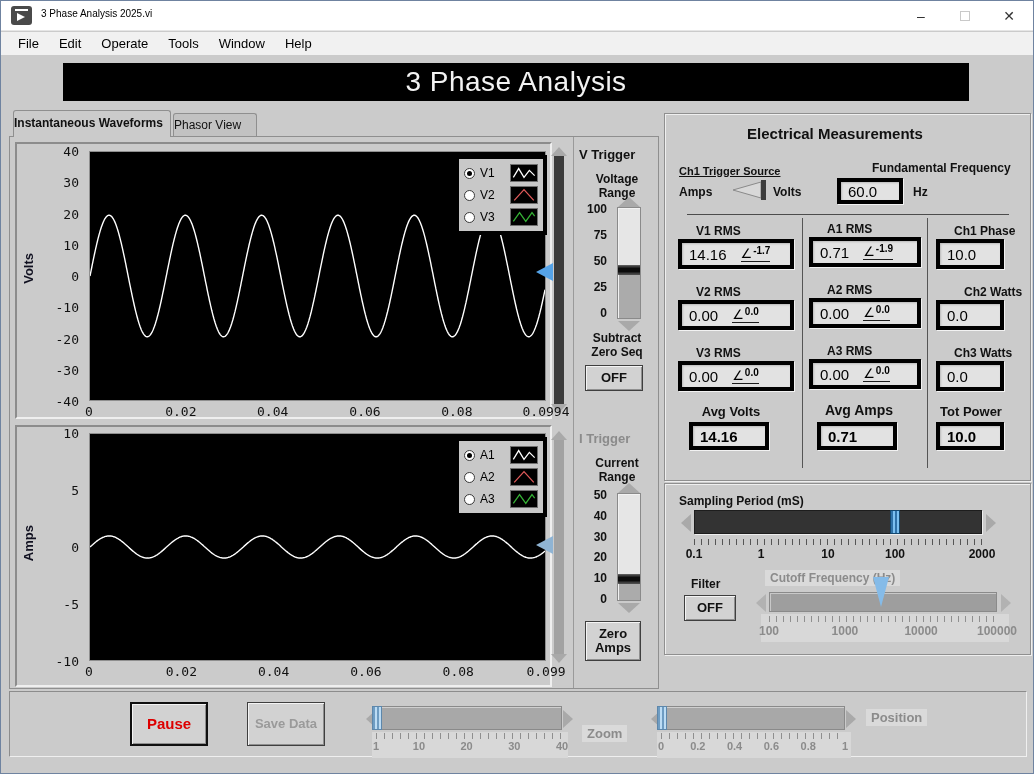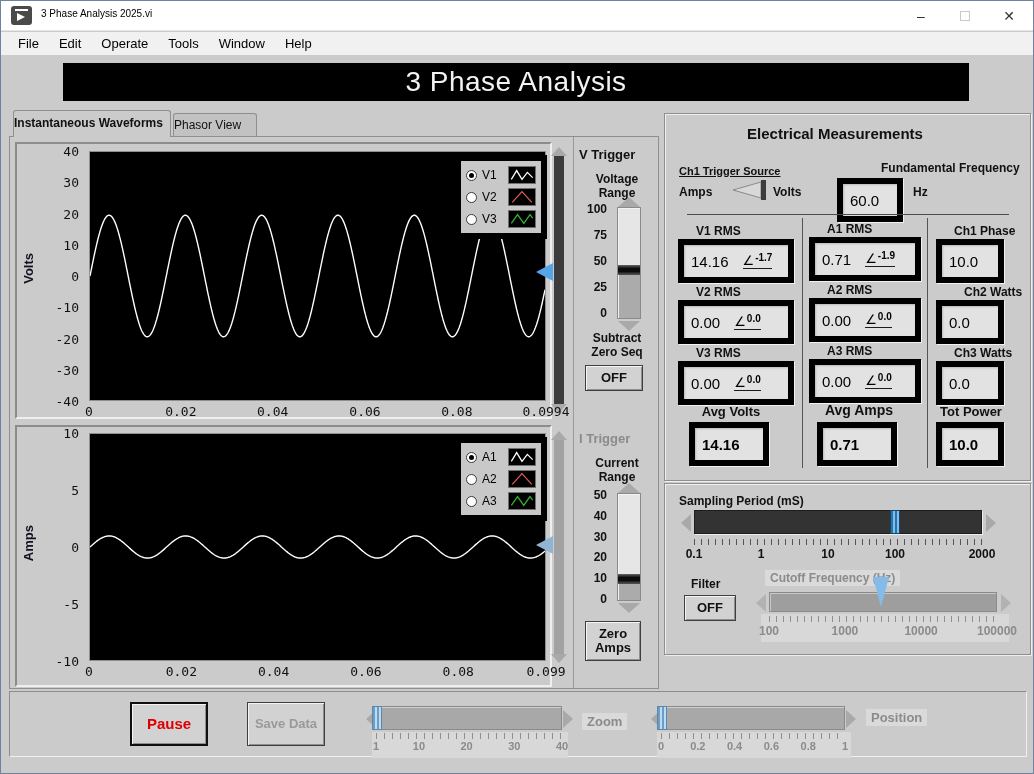--- a/index.html
+++ b/index.html
@@ -54,7 +54,7 @@
   .hscale .tick-label { position:absolute; top:0; transform:translateX(-50%); white-space:nowrap; }
 
   
-  .legend { position:absolute; width:92px; background:#c8c8c8; border:6px solid #000000; padding:3px 5px; z-index:4; }
+  .legend { position:absolute; width:92px; background:#c8c8c8; border:4px solid #000000; padding:3px 5px; z-index:4; }
   #legend1 { left:454px; top:154px; }
   #legend2 { left:454px; top:436px; }
   .leg-row { display:flex; align-items:center; height:22px; gap:5px; }

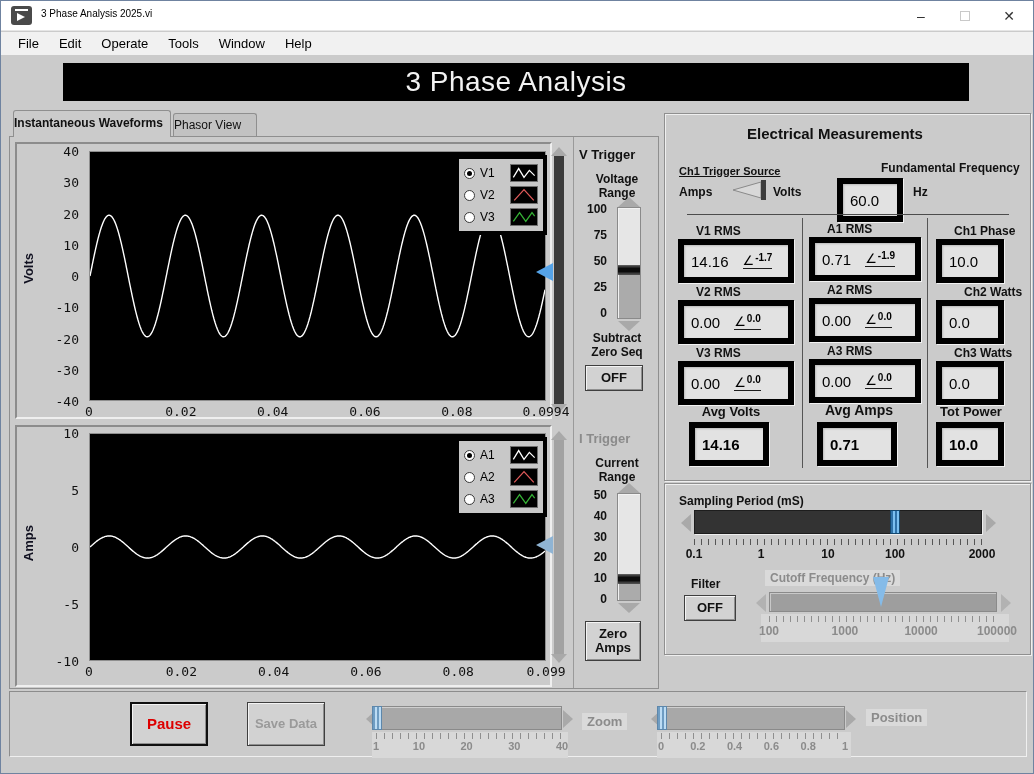--- a/index.html
+++ b/index.html
@@ -103,7 +103,7 @@
   #src-amps { position:absolute; left:14px; top:71px; }
   #src-switch { position:absolute; left:60px; top:66px; width:46px; height:20px; }
   #src-volts { position:absolute; left:108px; top:71px; }
-  #fund-label { position:absolute; left:169px; top:47px;padding-left:47px; }
+  #fund-label { position:absolute; left:160px; top:47px;padding-left:47px; }
   .val-box { background:#e2e2e2; border:6px solid #000000; box-shadow:inset 1px 1px 2px #b9b9b9, 1px 1px 0 #f2f2f2;
     display:flex; align-items:center; padding:16px 7px; font-size:15px; color:#000; }
   #fund-box { position:absolute; left:172px; top:64px; width:66px; height:26px; }

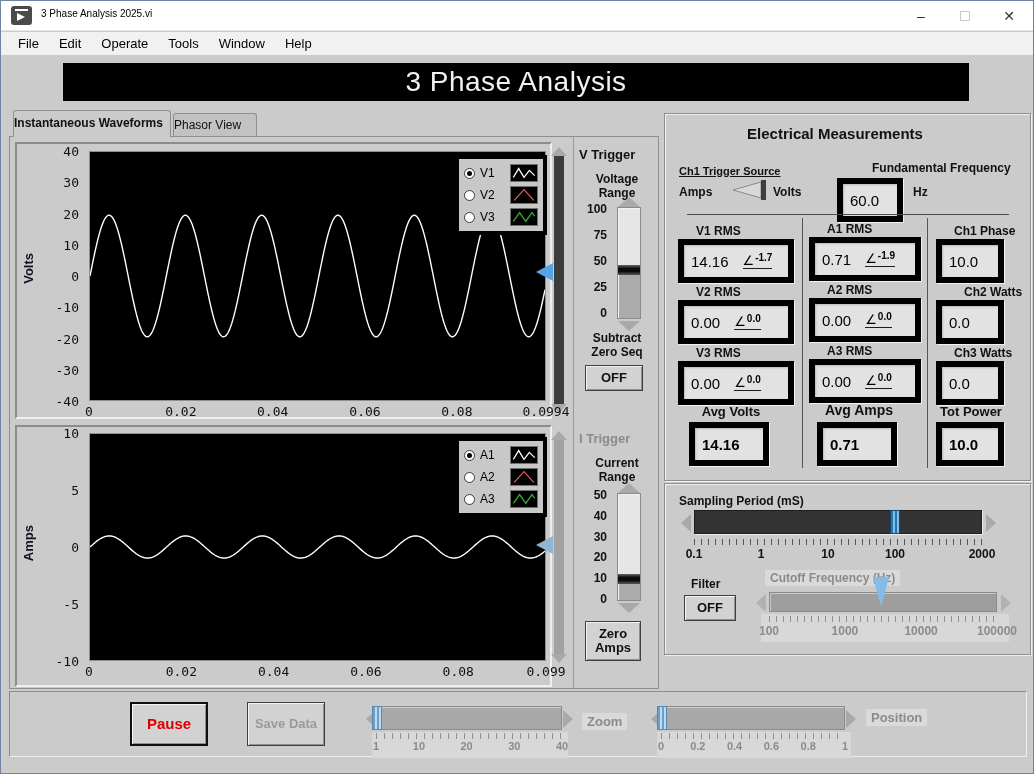--- a/index.html
+++ b/index.html
@@ -104,8 +104,8 @@
   #src-switch { position:absolute; left:60px; top:66px; width:46px; height:20px; }
   #src-volts { position:absolute; left:108px; top:71px; }
   #fund-label { position:absolute; left:160px; top:47px;padding-left:47px; }
-  .val-box { background:#e2e2e2; border:6px solid #000000; box-shadow:inset 1px 1px 2px #b9b9b9, 1px 1px 0 #f2f2f2;
-    display:flex; align-items:center; padding:16px 7px; font-size:15px; color:#000; }
+  .val-box { background:#e2e2e2; border:4px solid #000000; box-shadow:inset 1px 1px 2px #b9b9b9, 1px 1px 0 #f2f2f2;
+    display:flex; align-items:center; padding:8px 7px; font-size:15px; color:#000; }
   #fund-box { position:absolute; left:172px; top:64px; width:66px; height:26px; }
   #fund-unit { position:absolute; left:248px; top:71px; }
   #meas-divider { position:absolute; left:22px; top:100px; width:322px; height:1px; background:#4c4c4c; }

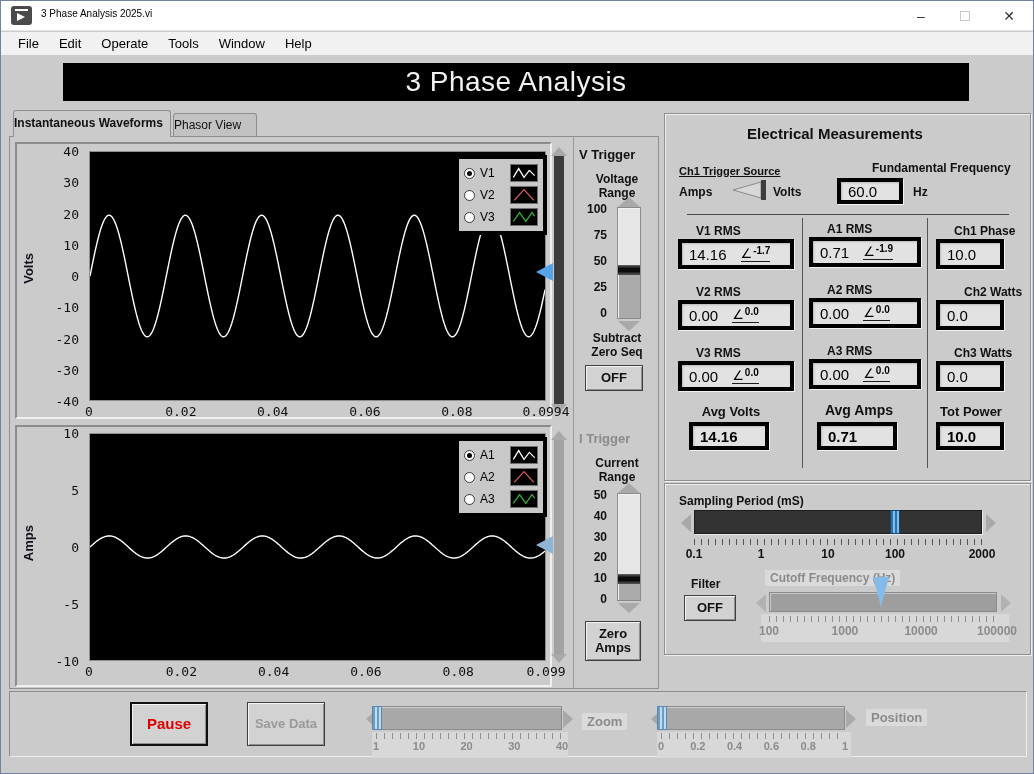--- a/index.html
+++ b/index.html
@@ -478,7 +478,7 @@
       <div class="bb-handle" style="left: 0%;"></div>
     </div>
     <div class="hsl-arrow-r" style="left:553px; top:18px;"></div>
-    <div class="chip" style="left:572px; top:21px; font-size:13px;">Zoom</div>
+    <div class="chip" style="left:572px; top:33px; font-size:13px;">Zoom</div>
     <div class="bb-tickzone" style="left:362px; top:40px; width:196px;"></div>
     <div class="tickstrip" style="left:366px; top:41px; width:186px; background:repeating-linear-gradient(90deg,#8f8f8f 0 1px,transparent 1px 8px);"></div>
     <div class="hscale scale-bold dim" style="left:366px; top:48px; width:186px; font-size:11px; font-family:'Liberation Sans',sans-serif;">

